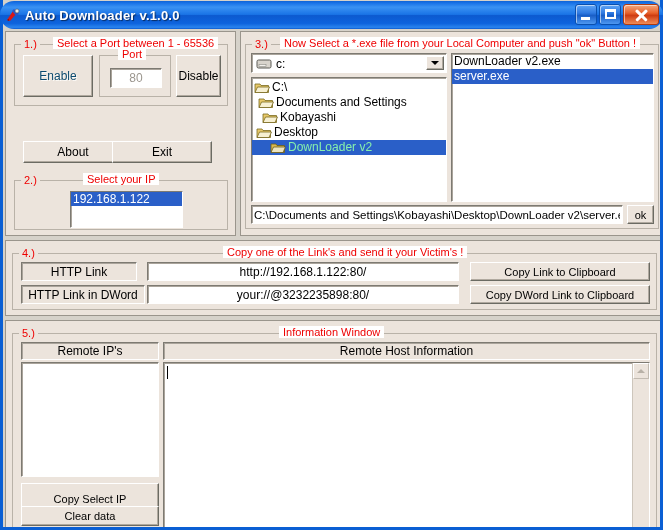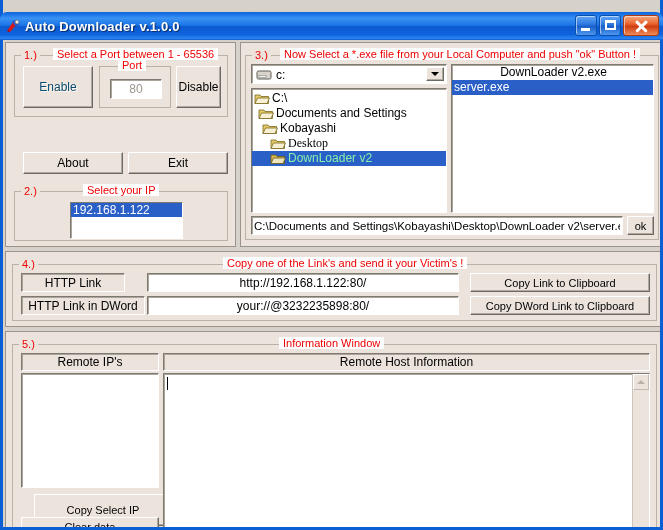--- a/index.html
+++ b/index.html
@@ -26,7 +26,7 @@
   }
   .titlebar {
     height: 28px; flex: 0 0 28px;
-    margin: 12px -3px 0 -3px;
+    margin: 1px -3px 0 -3px;
     background: linear-gradient(to bottom,
        #0f63d6 0%, #1a74e8 8%, #3a92f3 22%, #1a74e6 48%,
        #0c5ad0 52%, #0e63dd 80%, #2a84ee 94%, #0c5ad0 100%);
@@ -35,6 +35,7 @@
     position: relative;
     box-sizing: border-box;
     padding-left: 5px;
+    border-radius: 14px;
   }
   .app-icon {
     width: 16px; height: 16px;

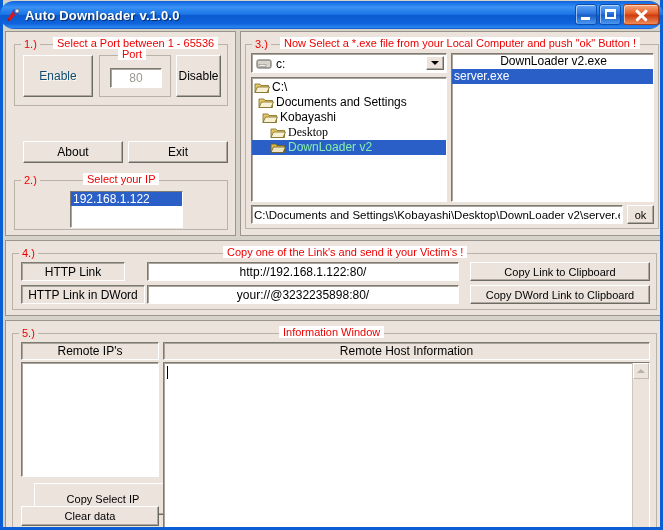--- a/index.html
+++ b/index.html
@@ -365,7 +365,7 @@
         </div>
 
         <div class="field" style="left:205px; top:8px; width:203px; height:149px;">
-          <div class="listitem" style="height:15px;line-height:15px;text-align:center;">DownLoader v2.exe</div>
+          <div class="listitem" style="height:15px;line-height:15px;">DownLoader v2.exe</div>
           <div class="listitem sel" style="height:15px;line-height:15px;">server.exe</div>
         </div>
 

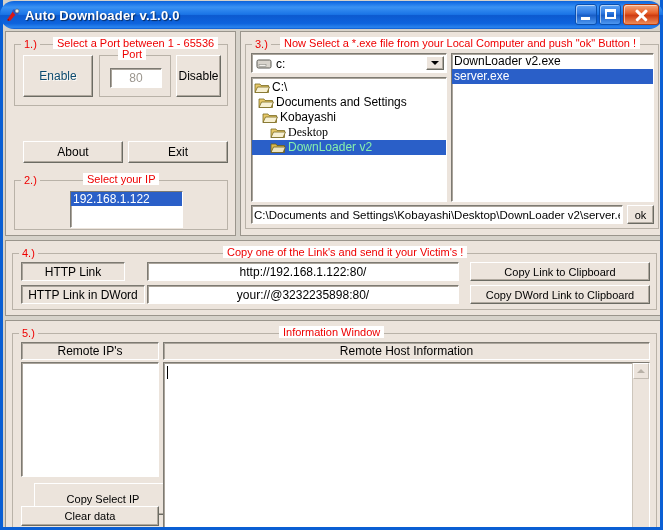--- a/index.html
+++ b/index.html
@@ -344,7 +344,7 @@
             </span>
             <span>Kobayashi</span>
           </div>
-          <div class="treeitem" style="padding-left:18px;font-family:Liberation Serif, serif;">
+          <div class="treeitem" style="padding-left:4px;">
             <span class="folder">
               <svg width="16" height="13" viewBox="0 0 16 13">
                 <path d="M1 3 L1 11.5 L14.5 11.5 L14.5 4.5 L7 4.5 L6 3 Z" fill="#e8c96a" stroke="#7a6a20" stroke-width=".8"></path>

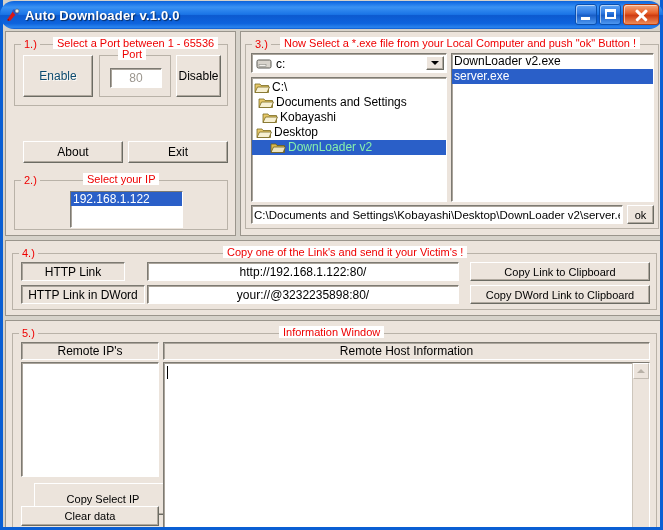--- a/index.html
+++ b/index.html
@@ -284,7 +284,7 @@
       </div>
 
       <div class="btn" style="left:17px; top:109px; width:100px; height:22px;">About</div>
-      <div class="btn" style="left:122px; top:109px; width:100px; height:22px;">Exit</div>
+      <div class="btn" style="left:106px; top:109px; width:100px; height:22px;">Exit</div>
 
       <div class="grp" style="left:8px; top:148px; width:214px; height:50px;">
         <span class="grp-num">2.)</span>

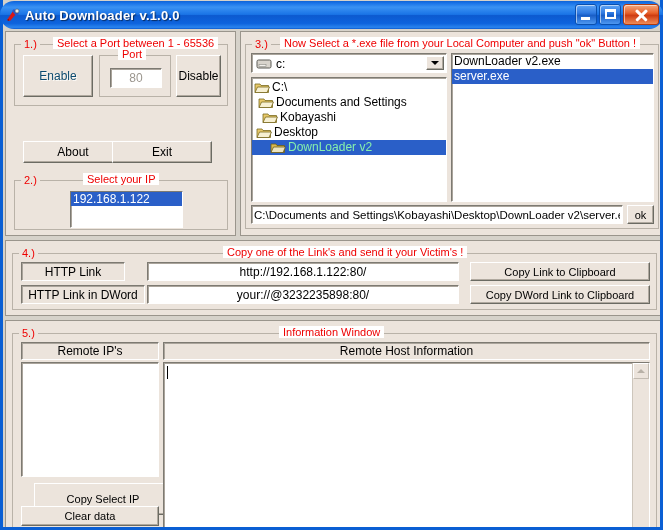--- a/index.html
+++ b/index.html
@@ -381,7 +381,7 @@
         <span class="grp-num">4.)</span>
         <span class="grp-cap" style="left:210px;">Copy one of the Link's and send it your Victim's !</span>
 
-        <div class="field flat" style="left:8px; top:8px; width:104px; height:19px;">
+        <div class="field flat" style="left:8px; top:8px; width:116px; height:19px;">
           <div class="field-text center">HTTP Link</div>
         </div>
         <div class="field" style="left:134px; top:8px; width:312px; height:19px;">

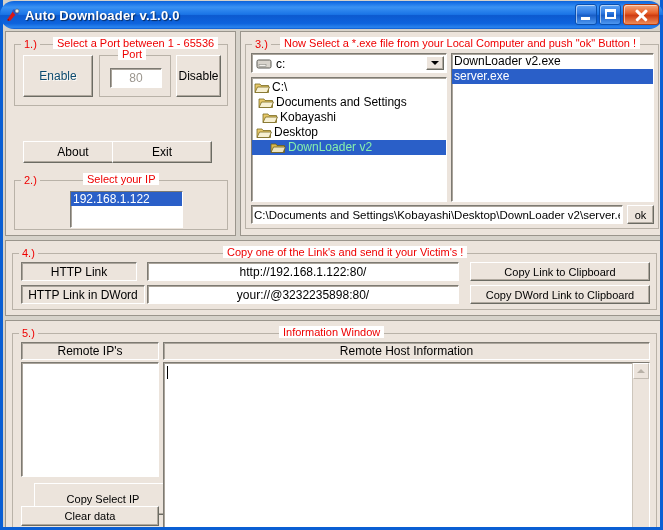--- a/index.html
+++ b/index.html
@@ -408,7 +408,7 @@
           <div class="field-text center">Remote IP's</div>
         </div>
         <div class="field" style="left:8px; top:28px; width:138px; height:115px;"></div>
-        <div class="btn sm" style="left:21px; top:149px; width:138px; height:32px;">Copy Select IP</div>
+        <div class="btn sm" style="left:8px; top:149px; width:138px; height:32px;">Copy Select IP</div>
         <div class="btn sm" style="left:8px; top:172px; width:138px; height:20px;">Clear data</div>
 
         <div class="field flat" style="left:150px; top:8px; width:487px; height:18px;">

